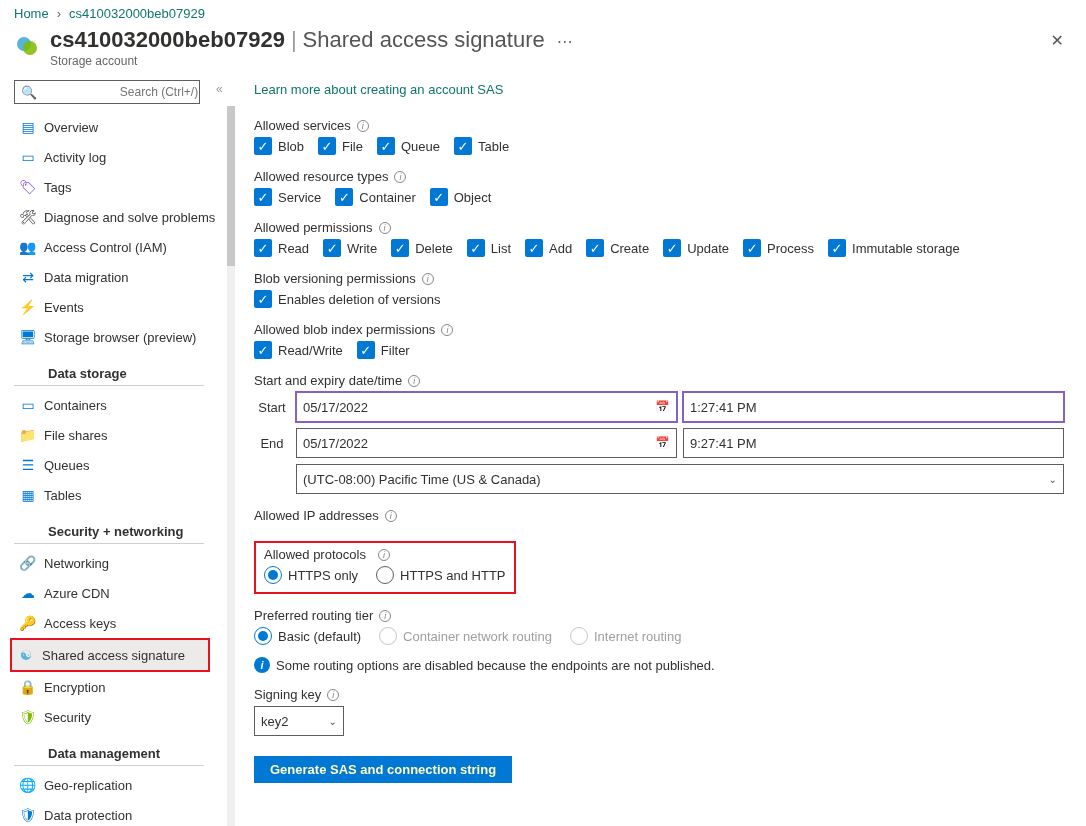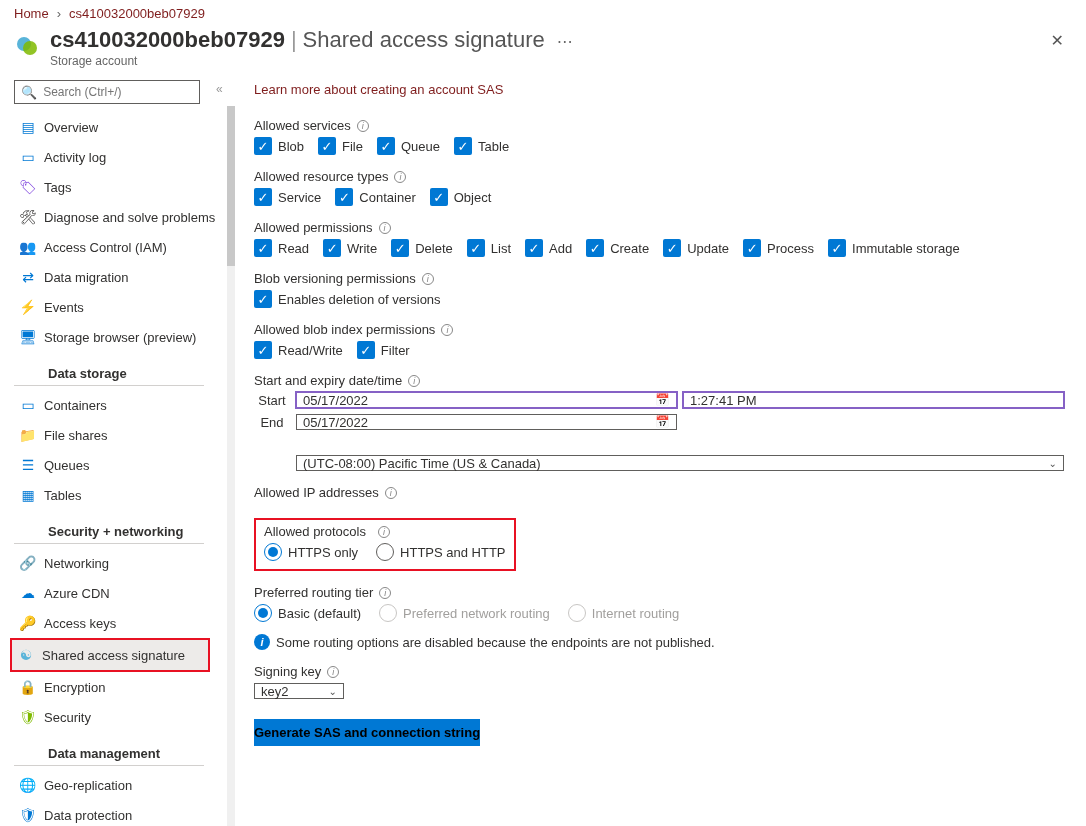--- a/index.html
+++ b/index.html
@@ -4,7 +4,7 @@
 <style>
 * { box-sizing: border-box; margin: 0; padding: 0; }
 body { font-family: "Segoe UI", Arial, sans-serif; font-size: 13px; color: #323130; background: #fff; width: 1086px; }
-a { color: #7f1d1d; text-decoration: none; cursor: pointer; }
+a { color: #0f766e; text-decoration: none; cursor: pointer; }
 .breadcrumb { display: flex; align-items: center; gap: 8px; padding: 6px 14px 2px; font-size: 13px; }
 .breadcrumb .sep { color: #666; }
 .header { display: flex; align-items: flex-start; padding: 4px 14px 12px; }

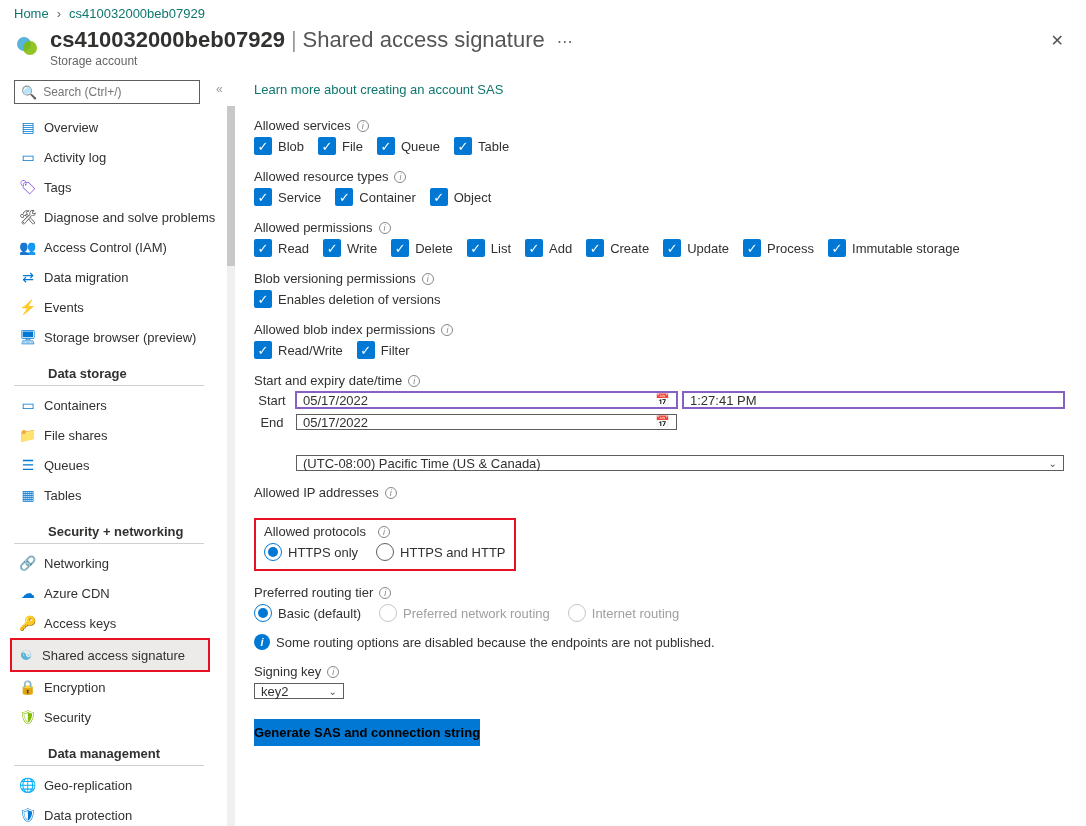--- a/index.html
+++ b/index.html
@@ -20,7 +20,7 @@
 .layout { display: flex; }
 .sidebar { width: 230px; padding: 0 0 10px 14px; position: relative; }
 .search-box { display: flex; align-items: center; border: 1px solid #605e5c; height: 24px; padding: 0 6px; width: 186px; margin-bottom: 8px; }
-.search-box input { border: none; outline: none; font-size: 12px; flex: 1; }
+.search-box input { border: none; outline: none; font-size: 12px; flex: 1; text-align: right; }
 .search-box .mag { color: #666; margin-right: 6px; }
 .collapse-btn { position: absolute; left: 216px; top: 2px; font-size: 12px; color: #999; cursor: pointer; }
 .scroll-col { position: absolute; left: 227px; top: 26px; bottom: 0; width: 8px; background: #f0f0f0; }

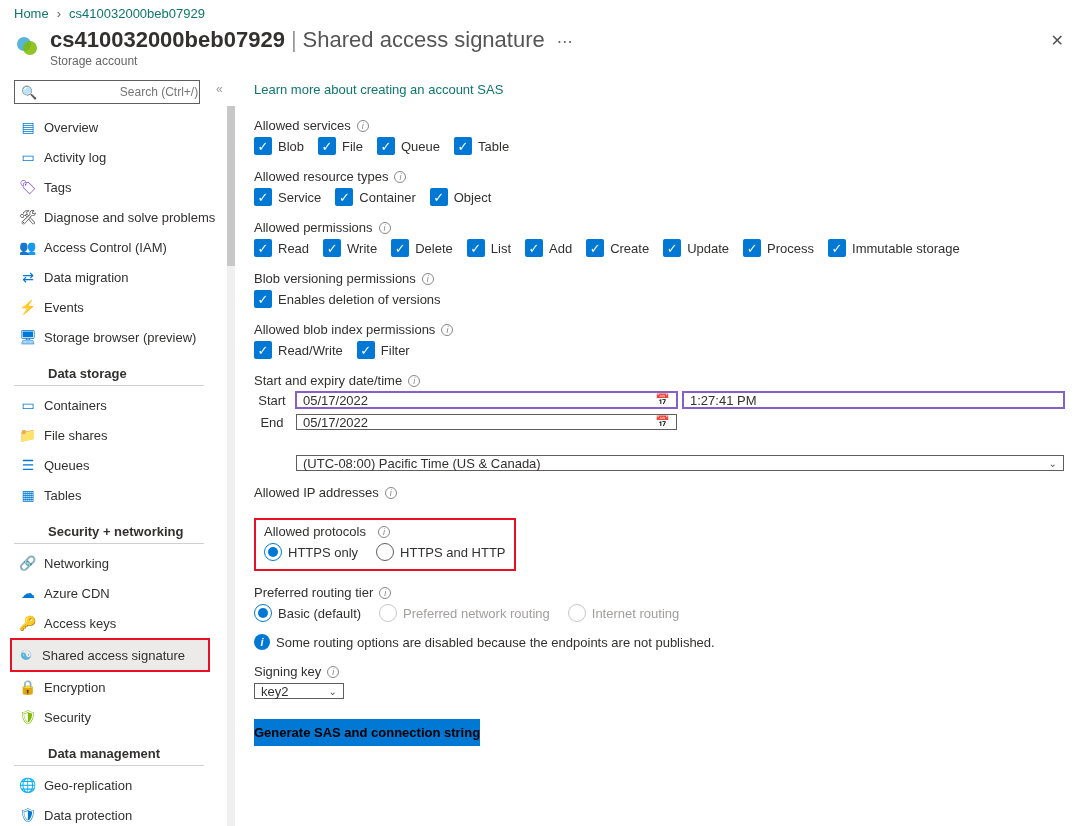--- a/index.html
+++ b/index.html
@@ -42,7 +42,7 @@
 .check { font-size: 13px; }
 .datetime-grid { display: grid; grid-template-columns: 36px 1fr 1fr; gap: 6px 6px; align-items: center; margin-top: 4px; }
 .dt-label { font-size: 13px; text-align: center; }
-.input-box { border: 1px solid #605e5c; height: 16px; padding: 0 6px; display: flex; align-items: center; font-size: 13px; position: relative; background: #fff; }
+.input-box { border: 1px solid #605e5c; height: 30px; padding: 0 6px; display: flex; align-items: center; font-size: 13px; position: relative; background: #fff; }
 .input-box.purple { outline: 1px solid #8661c5; border-color: #8661c5; }
 .input-box .cal { margin-left: auto; color: #666; font-size: 12px; }
 .full-input { grid-column: 2 / 4; margin-top: 19px; }

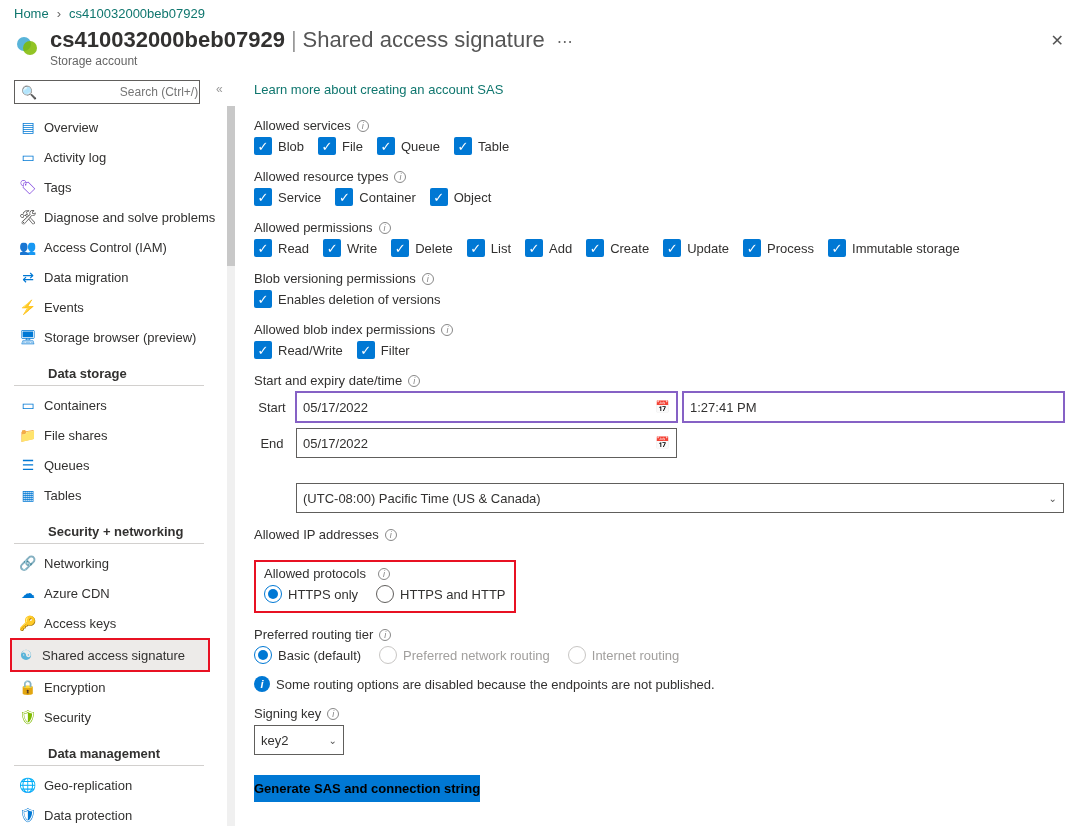--- a/index.html
+++ b/index.html
@@ -366,6 +366,9 @@
           <span>05/17/2022</span>
           <span class="cal">📅</span>
         </div>
+      <div class="input-box">
+          <span>9:27:41 PM</span>
+        </div>
       <span></span>
       <div class="input-box full-input">
           <span>(UTC-08:00) Pacific Time (US &amp; Canada)</span>

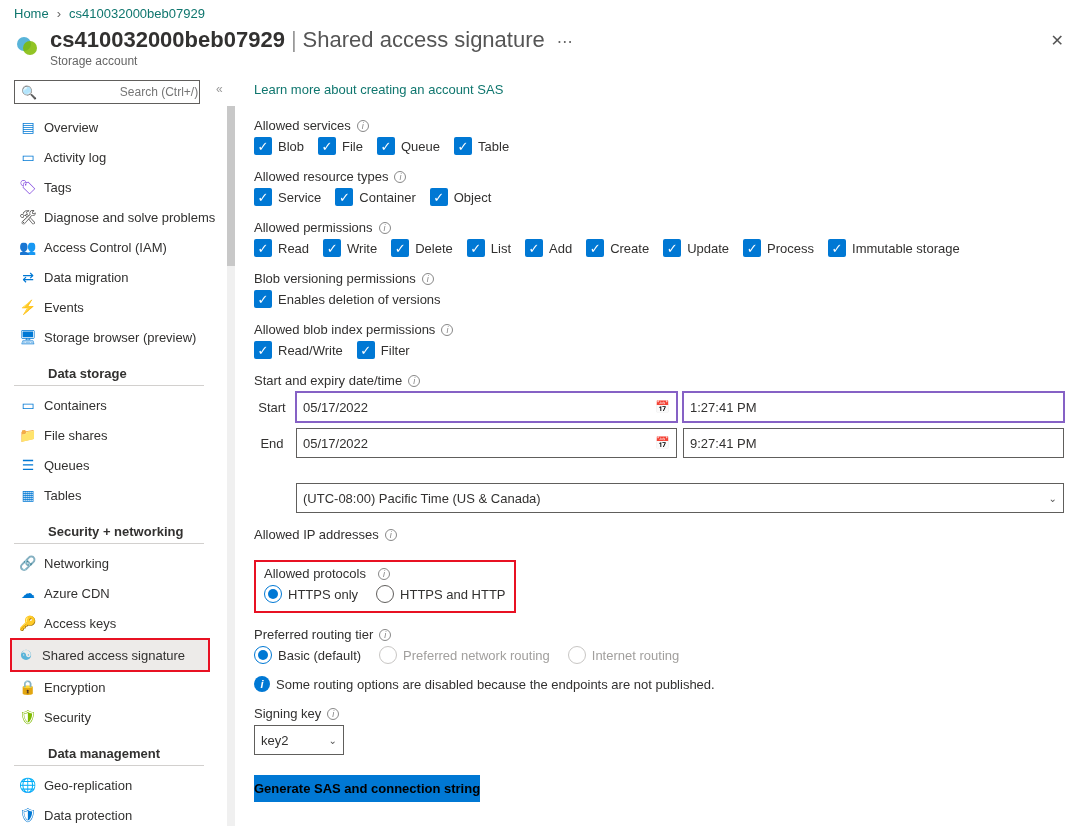--- a/index.html
+++ b/index.html
@@ -45,7 +45,7 @@
 .input-box { border: 1px solid #605e5c; height: 30px; padding: 0 6px; display: flex; align-items: center; font-size: 13px; position: relative; background: #fff; }
 .input-box.purple { outline: 1px solid #8661c5; border-color: #8661c5; }
 .input-box .cal { margin-left: auto; color: #666; font-size: 12px; }
-.full-input { grid-column: 2 / 4; margin-top: 19px; }
+.full-input { grid-column: 2 / 4; }
 .select-caret { margin-left: auto; font-size: 10px; color: #555; }
 .ip-input { width: 100%; }
 .ip-input input { border: none; outline: none; width: 100%; font-size: 13px; color: #666; }

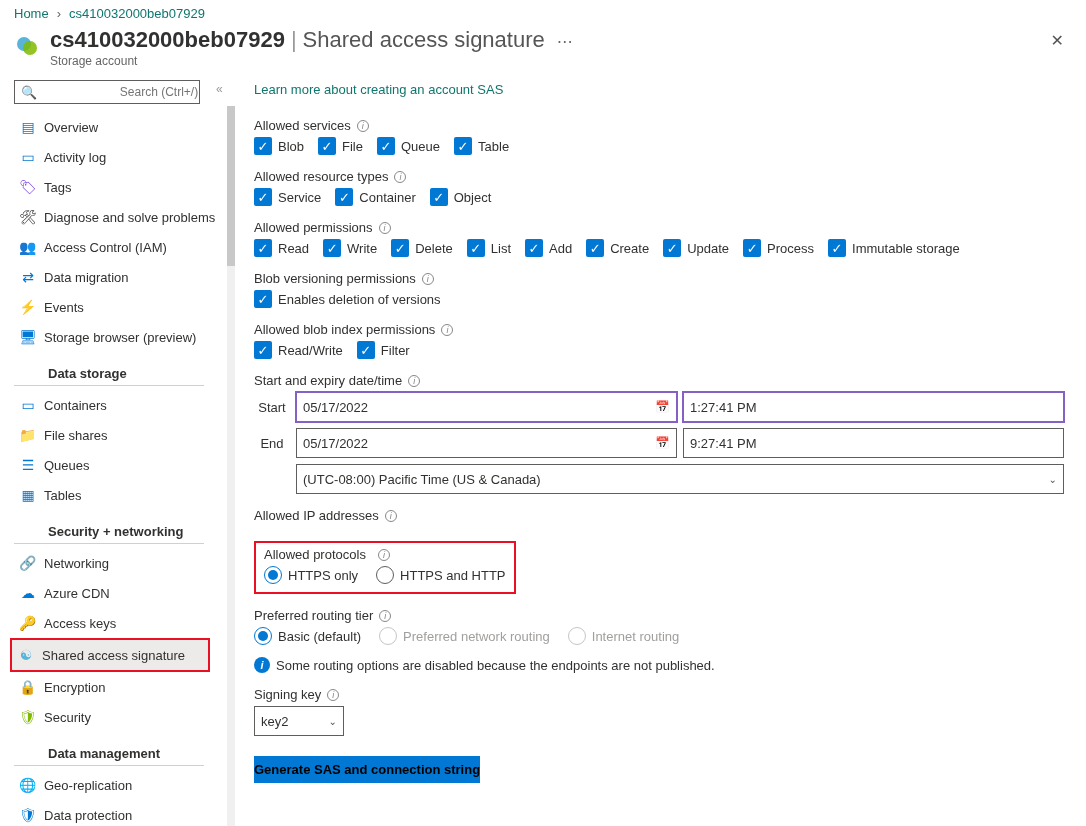--- a/index.html
+++ b/index.html
@@ -413,7 +413,7 @@
         </label>
       <label class="radio disabled">
           <span class="r-circ"></span>
-          <span>Preferred network routing</span>
+          <span>Container network routing</span>
         </label>
       <label class="radio disabled">
           <span class="r-circ"></span>

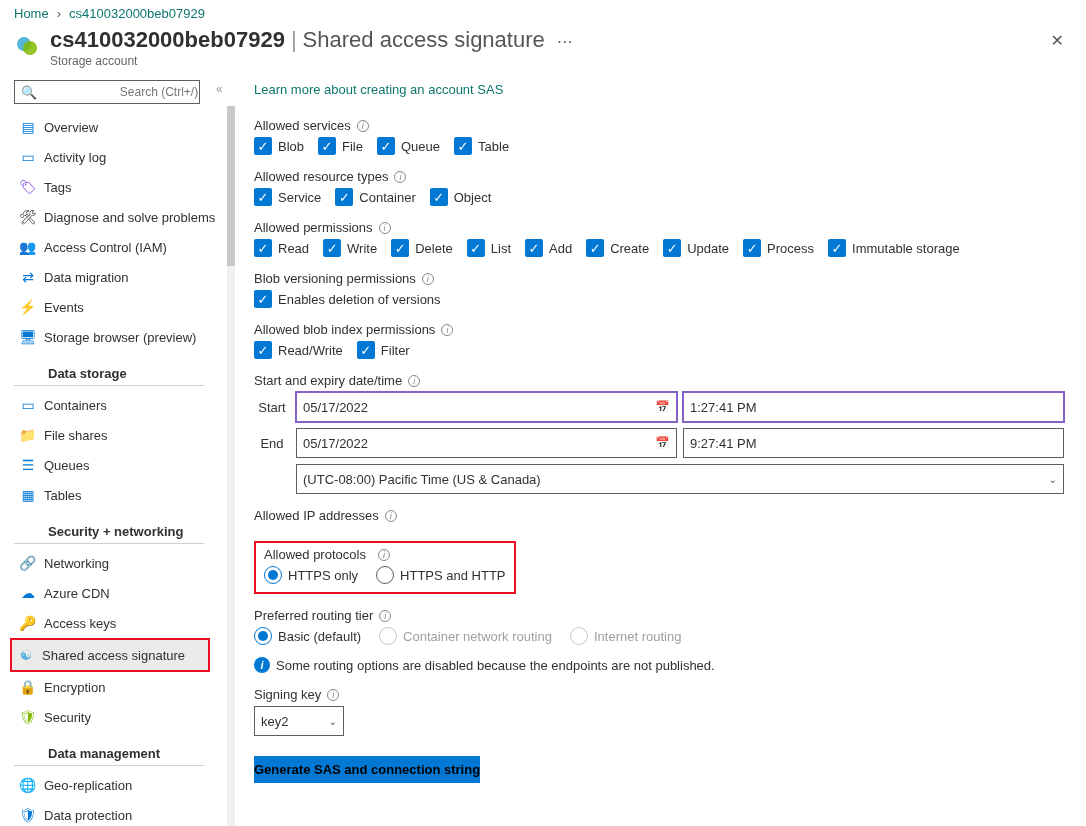--- a/index.html
+++ b/index.html
@@ -61,7 +61,7 @@
 .info-line { display: flex; align-items: center; gap: 6px; font-size: 13px; margin-top: 12px; }
 .info-ball { width: 16px; height: 16px; border-radius: 50%; background: #0078d4; color: #fff; display: flex; align-items: center; justify-content: center; font-size: 11px; font-style: italic; font-weight: bold; }
 .signing-select { width: 90px; margin-top: 4px; }
-.gen-btn { background: #0078d4; color: #000000; border: none; padding: 6px 0; font-size: 13px; font-weight: 600; cursor: pointer; margin-top: 20px; }
+.gen-btn { background: #0078d4; color: #fef9c3; border: none; padding: 6px 16px; font-size: 13px; font-weight: 600; cursor: pointer; margin-top: 20px; }
 </style>
 </head>
 <body>

